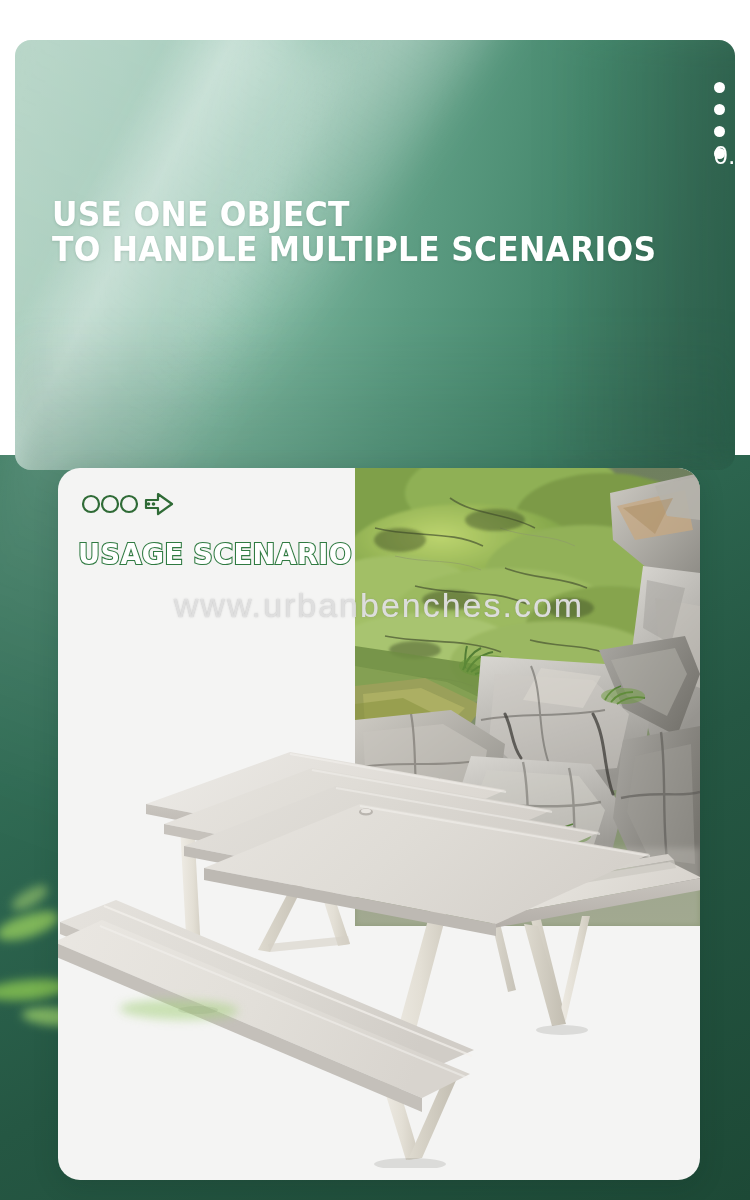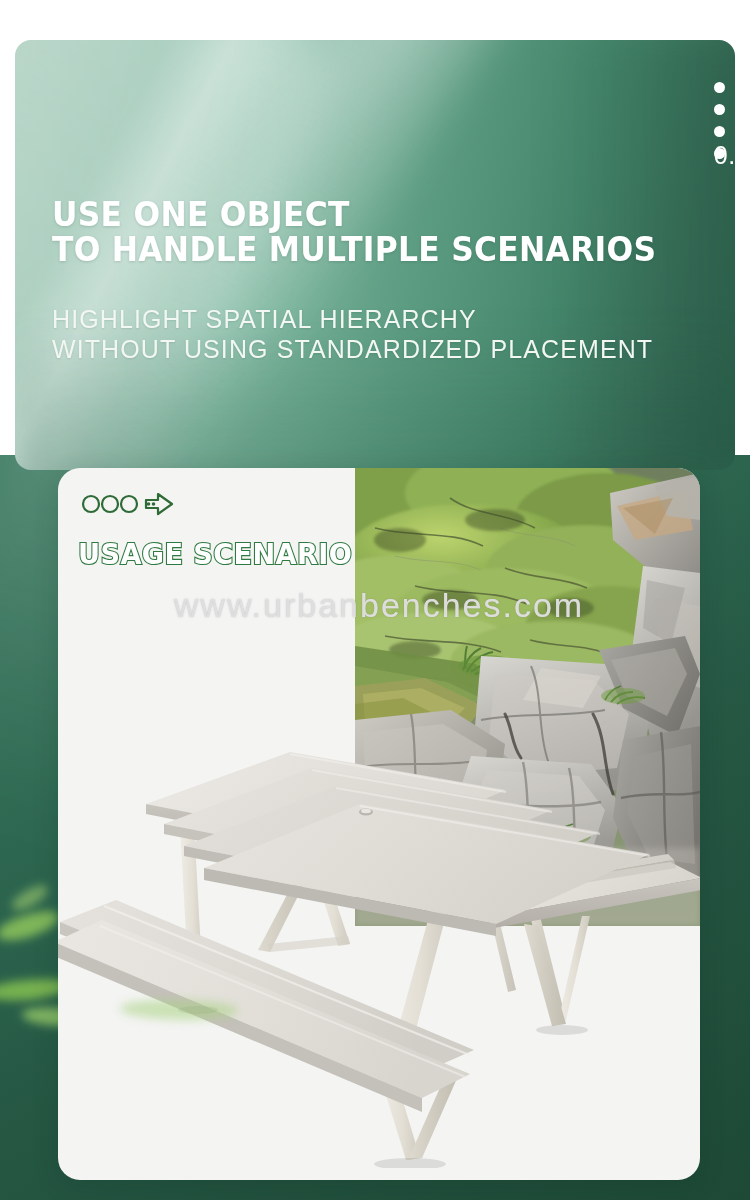--- a/index.html
+++ b/index.html
@@ -306,10 +306,6 @@
     <span class="line">TO HANDLE MULTIPLE SCENARIOS</span>
   </div>
 
-  <div class="hero-sub nosel">
-    <span class="line">HIGHLIGHT SPATIAL HIERARCHY</span>
-    <span class="line">WITHOUT USING STANDARDIZED PLACEMENT</span>
-  </div>
 
   <div class="card">
 

